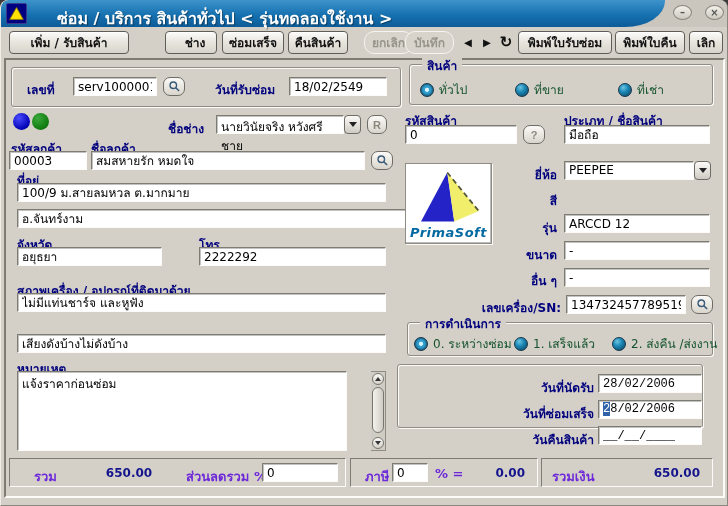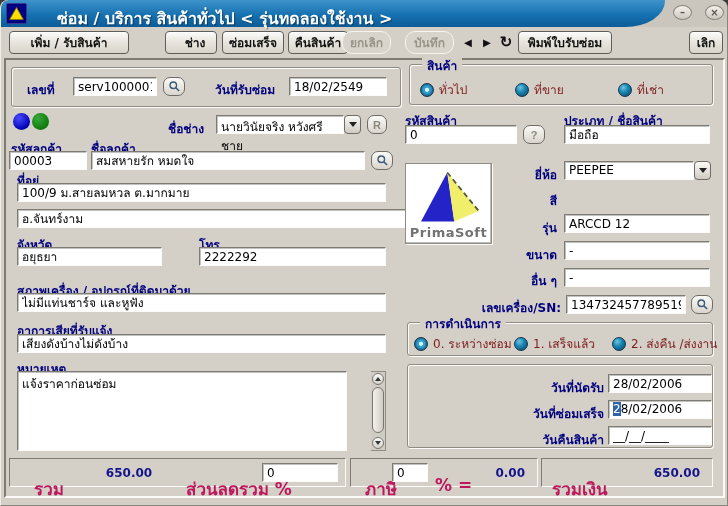--- a/index.html
+++ b/index.html
@@ -99,7 +99,7 @@
   <button class="btn" style="left:164px;width:52px;padding-left:8px;">ช่าง</button>
   <button class="btn" style="left:221px;width:62px;">ซ่อมเสร็จ</button>
   <button class="btn" style="left:287px;width:60px;">คืนสินค้า</button>
-  <button class="btn disabled" style="left:341px;width:49px;text-align:center;">ยกเลิก</button>
+  <button class="btn disabled" style="left:363px;width:49px;text-align:center;">ยกเลิก</button>
   <button class="btn disabled" style="left:404px;width:49px;">บันทึก</button>
   <button class="navglyph" style="left:458px;">◄</button>
   <button class="navglyph" style="left:477px;">►</button>

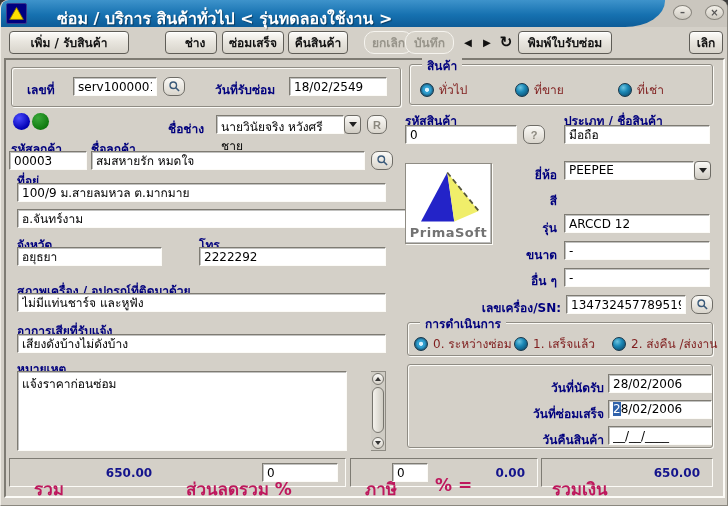--- a/index.html
+++ b/index.html
@@ -105,6 +105,7 @@
   <button class="navglyph" style="left:477px;">►</button>
   <button class="navglyph" style="left:496px;font-size:15px;">↻</button>
   <button class="btn" style="left:517px;width:94px;">พิมพ์ใบรับซ่อม</button>
+  <button class="btn" style="left:614px;width:70px;">พิมพ์ใบคืน</button>
   <button class="btn" style="left:688px;width:34px;">เลิก</button>
 
   <div id="contentpanel"></div>

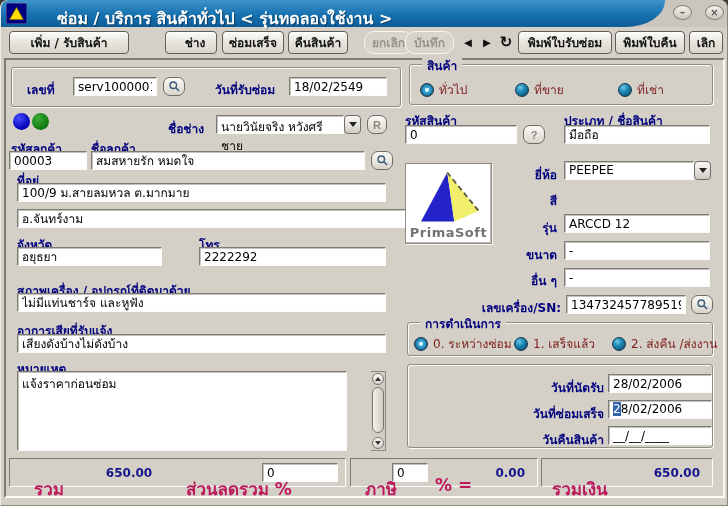--- a/index.html
+++ b/index.html
@@ -44,7 +44,7 @@
   .radio { width:14px; height:14px; border-radius:50%; border:1px solid #16364a;
            background:radial-gradient(circle at 36% 30%, #6cc4e0 0%, #1b88b6 40%, #0a3d5c 100%); }
   .radio.sel { background:radial-gradient(circle at 50% 48%, #d9f3ff 0% 20%, #2f9fd0 28% 42%, #0a2c44 95%); }
-  .radio-lbl { font-size:12px; color:#7f1d1d; white-space:nowrap; }
+  .radio-lbl { font-size:12px; color:#14532d; white-space:nowrap; }
 
   .combo { position:absolute; height:19px; display:flex; }
   .combo .cfield { height:19px; background:#fff; font-family:inherit; font-size:12px; color:#000; padding:1px 4px;

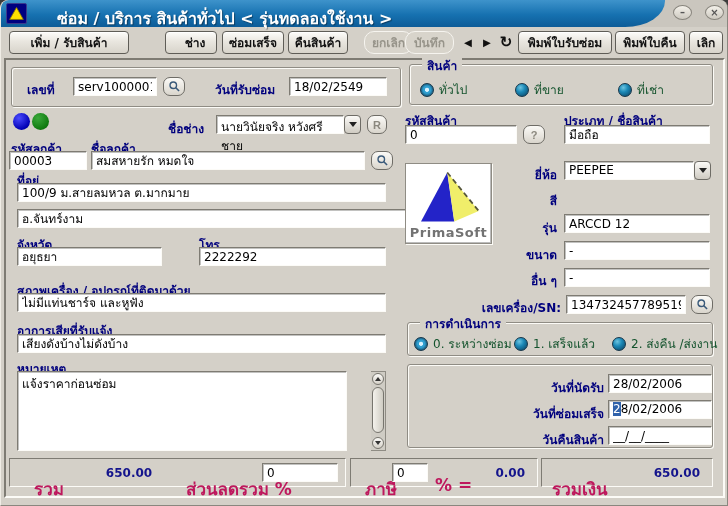--- a/index.html
+++ b/index.html
@@ -74,7 +74,7 @@
 
   #logo { position:absolute; left:404px; top:163px; width:87px; height:81px; background:#fff; border:1px solid #8f8c84;
           box-shadow:1px 1px 0 #fcfbf7, inset -1px -1px 0 #bbb; display:flex; flex-direction:column; align-items:center; justify-content:flex-end; padding-bottom:3px; }
-  #logotext { font-size:13px; font-weight:bold; color:#737373; letter-spacing:0.5px; }
+  #logotext { font-size:13px; font-weight:bold; color:#0369a1; letter-spacing:0.5px;font-style:italic; }
 
   .selchar { background:#3163ab; color:#fff; }
 </style>

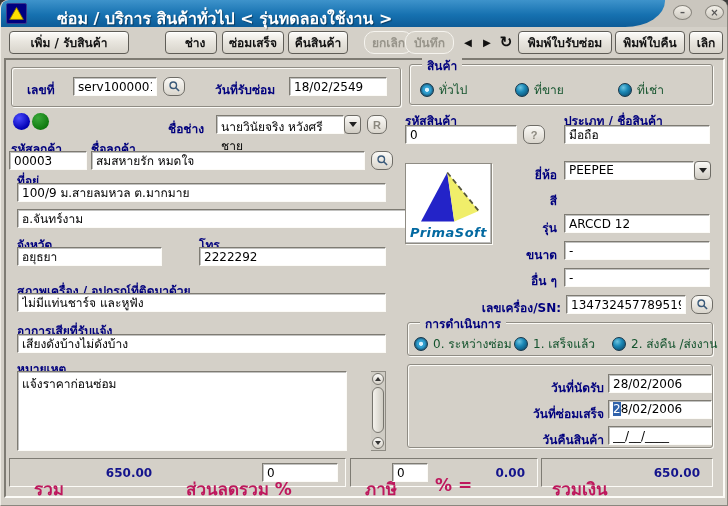--- a/index.html
+++ b/index.html
@@ -154,7 +154,6 @@
 
   <div class="lbl" style="left:16px;top:281px;">สภาพเครื่อง / อุปกรณ์ที่ติดมาด้วย</div>
   <input class="field" style="left: 16px; top: 293px; width: 369px;" value="ไม่มีแท่นชาร์จ และหูฟัง">
-  <div class="lbl" style="left:16px;top:321px;">อาการเสียที่รับแจ้ง</div>
   <input class="field" style="left: 16px; top: 334px; width: 369px;" value="เสียงดังบ้างไม่ดังบ้าง">
   <div class="lbl" style="left:16px;top:359px;">หมายเหตุ</div>
   <div id="notewrap">

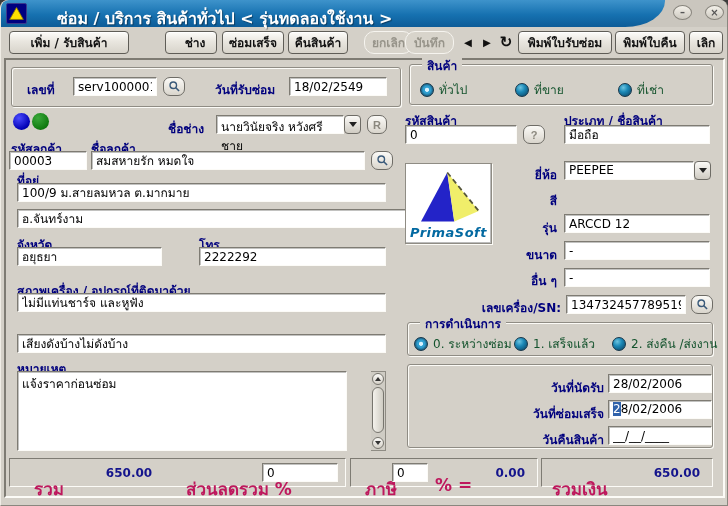--- a/index.html
+++ b/index.html
@@ -240,7 +240,7 @@
     </div>
   </div>
 
-  <div class="group" style="left:406px;top:364px;width:306px;height:84px;">
+  <div class="group" style="left:396px;top:364px;width:306px;height:64px;font-family:Liberation Mono, monospace;">
     <div class="rlbl" style="left:80px;top:13px;width:116px;">วันที่นัดรับ</div>
     <input class="field" style="left: 200px; top: 9px; width: 104px;" value="28/02/2006">
     <div class="rlbl" style="left:80px;top:39px;width:116px;">วันที่ซ่อมเสร็จ</div>

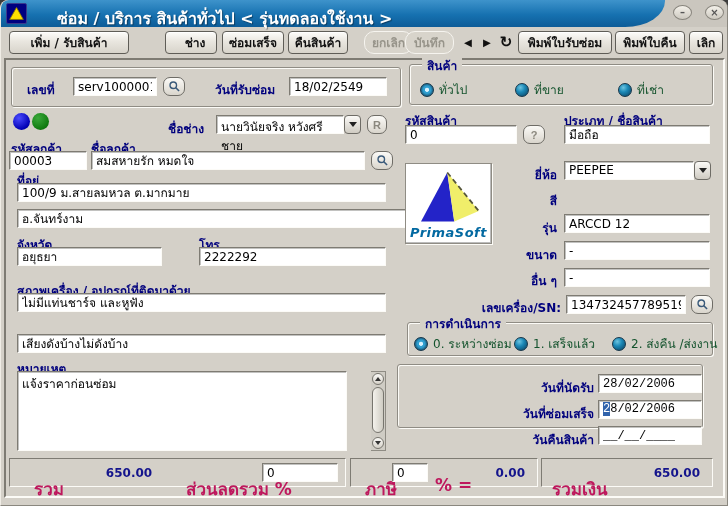--- a/index.html
+++ b/index.html
@@ -69,7 +69,7 @@
 
   .panel { position:absolute; top:458px; height:29px; background:#d4d0c8;
            border:1px solid; border-color:#7e7b73 #fcfbf7 #fcfbf7 #7e7b73; }
-  .tot-lbl { position:absolute; top:16px; color:#be185d; font-weight:bold; font-size:17px; white-space:nowrap; }
+  .tot-lbl { position:absolute; top:7px; color:#6d28d9; font-weight:bold; font-size:13px; white-space:nowrap; }
   .tot-val { position:absolute; top:7px; color:#14148c; font-weight:bold; font-size:12px; text-align:center; white-space:nowrap; }
 
   #logo { position:absolute; left:404px; top:163px; width:87px; height:81px; background:#fff; border:1px solid #8f8c84;

